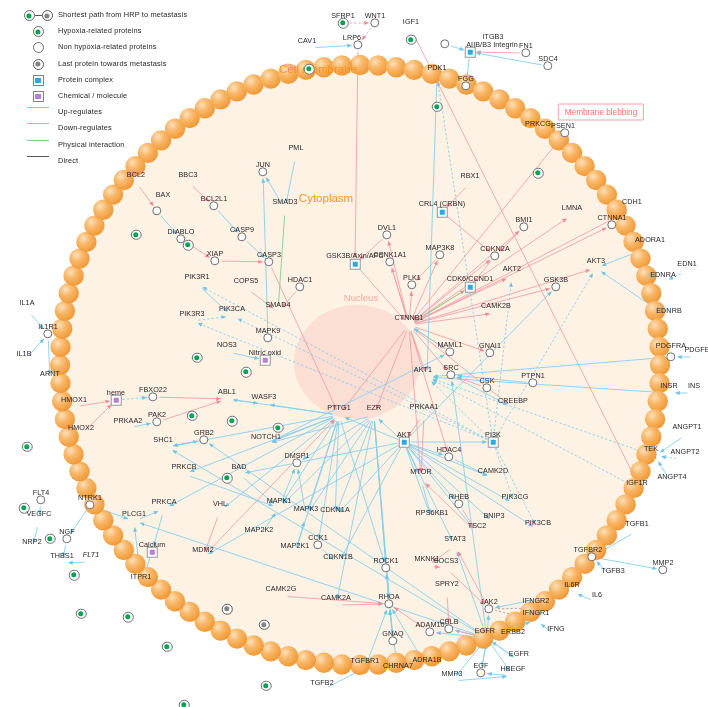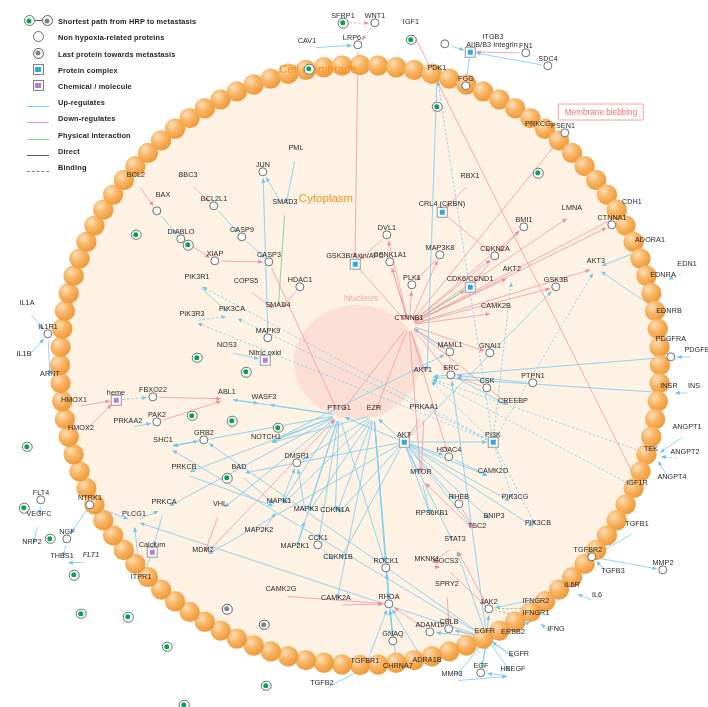--- a/index.html
+++ b/index.html
@@ -10,7 +10,7 @@
 
   
   #legend{position:absolute;left:18px;top:10px;width:200px;z-index:40;}
-  .lg-row{display:flex;align-items:flex-end;height:16.2px;font-weight:bold;}
+  .lg-row{display:flex;align-items:flex-start;height:16.2px;}
   .lg-key{width:40px;display:flex;align-items:center;justify-content:center;}
   .lg-txt{font-size:7.4px;color:#231f20;letter-spacing:.02em;white-space:nowrap;}
 

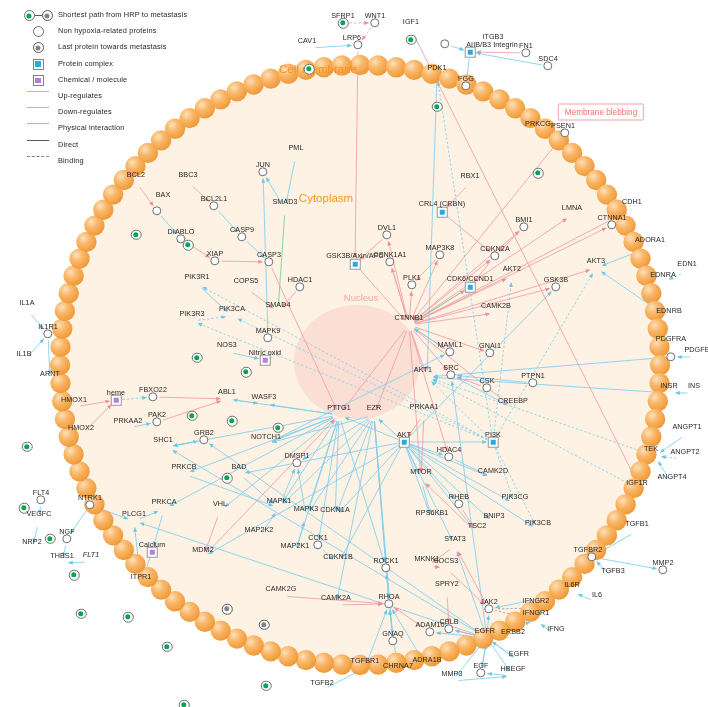--- a/index.html
+++ b/index.html
@@ -680,6 +680,12 @@
       </div>
       <div class="lg-row">
         <div class="lg-key">
+          <span class="nd nd-green"></span>
+        </div>
+        <div class="lg-txt">Hypoxia-related proteins</div>
+      </div>
+      <div class="lg-row">
+        <div class="lg-key">
           <span class="nd nd-white"></span>
         </div>
         <div class="lg-txt">Non hypoxia-related proteins</div>

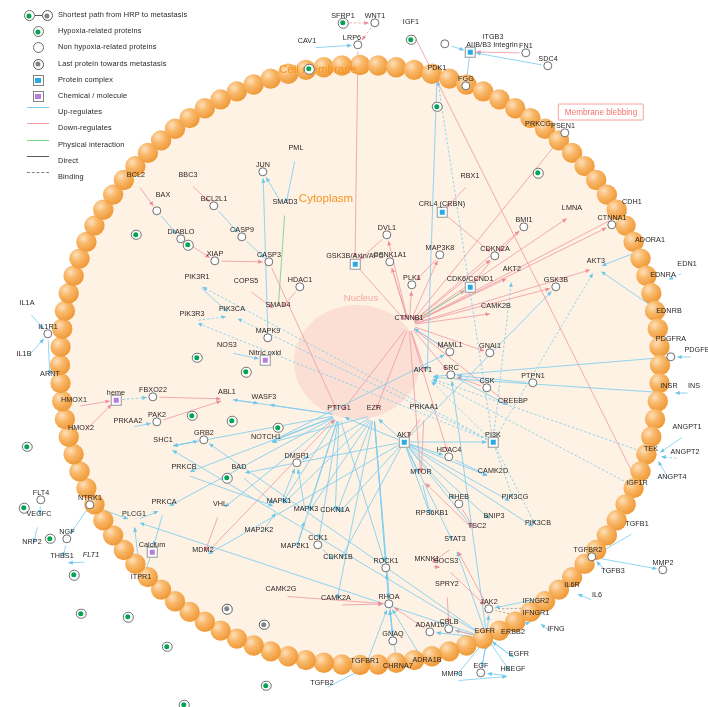--- a/index.html
+++ b/index.html
@@ -736,12 +736,6 @@
         </div>
         <div class="lg-txt">Direct</div>
       </div>
-      <div class="lg-row">
-        <div class="lg-key">
-          <span class="lg-line" style="border-top: 1.2px dashed rgb(128, 130, 133);"></span>
-        </div>
-        <div class="lg-txt">Binding</div>
-      </div>
     </div>
 
 </div>

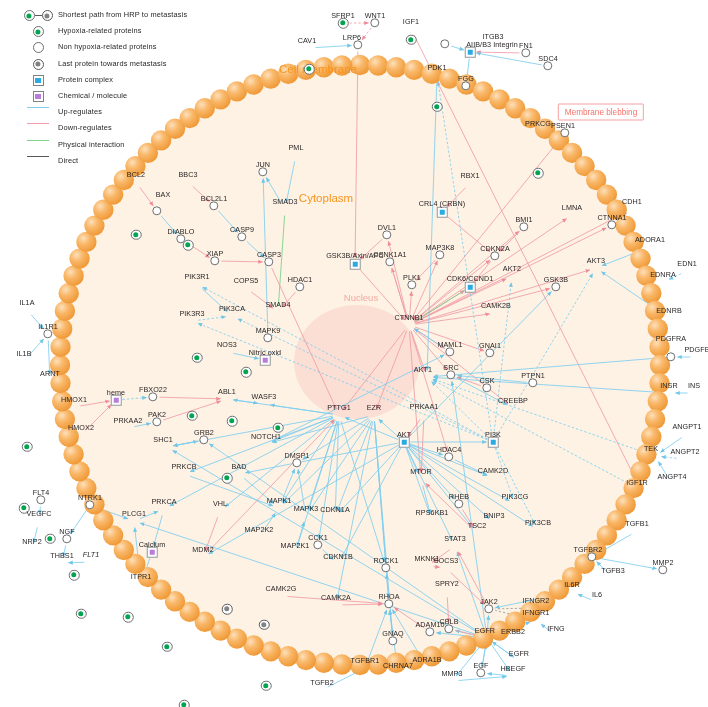--- a/index.html
+++ b/index.html
@@ -658,7 +658,7 @@
       <div class="lbl" style="left: 687px; top: 259px;">EDN1</div>
       <div class="lbl" style="left: 669px; top: 306px;">EDNRB</div>
       <div class="node n-white onmem" style="left: 671px; top: 357px;"></div>
-      <div class="lbl" style="left: 671px; top: 334px;">PDGFRA</div>
+      <div class="lbl" style="left: 671px; top: 341px;">PDGFRA</div>
       <div class="lbl" style="left: 697px; top: 345px;">PDGFB</div>
       <div class="lbl" style="left: 669px; top: 381px;">INSR</div>
       <div class="lbl" style="left: 694px; top: 381px;">INS</div>

